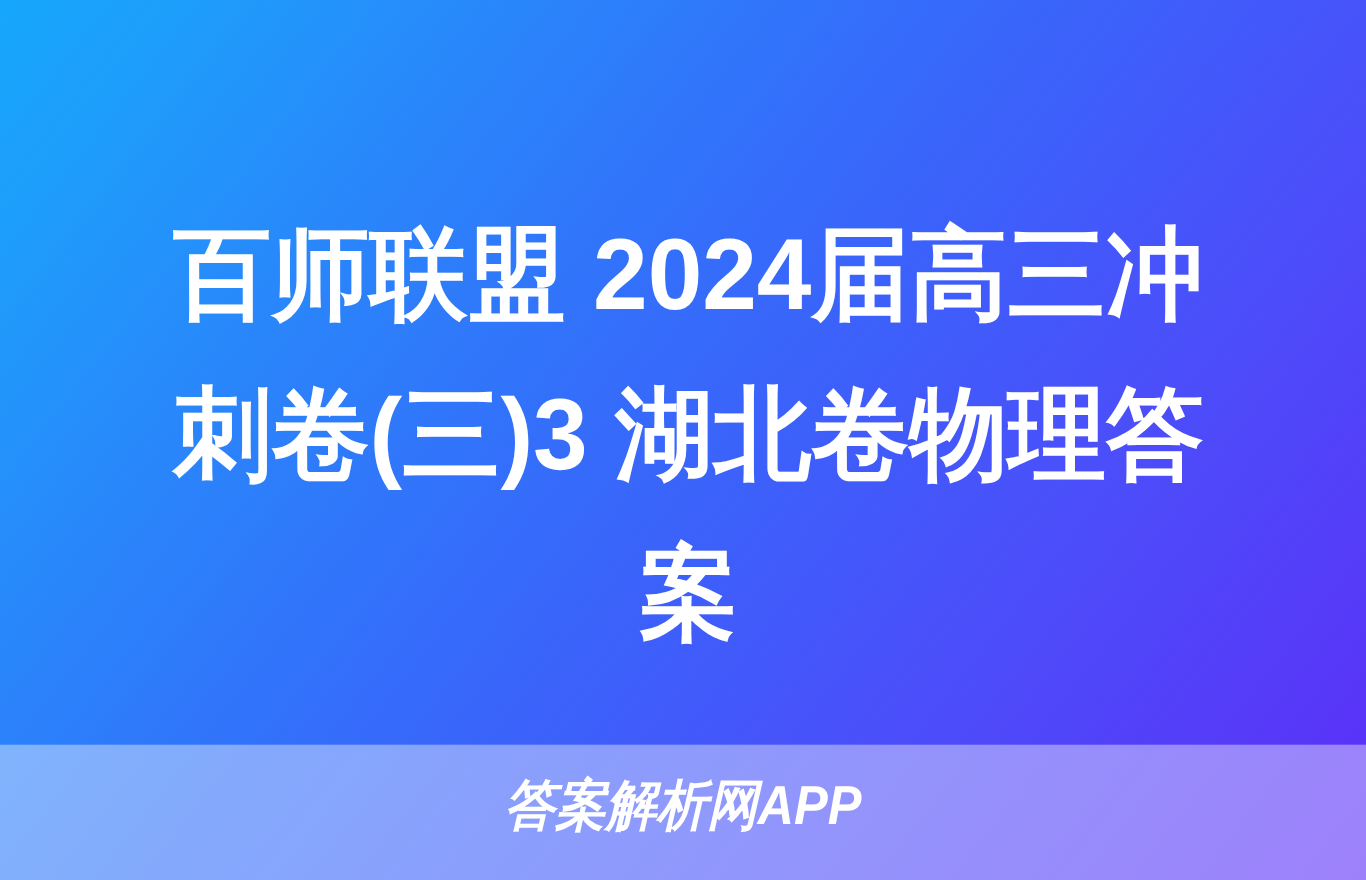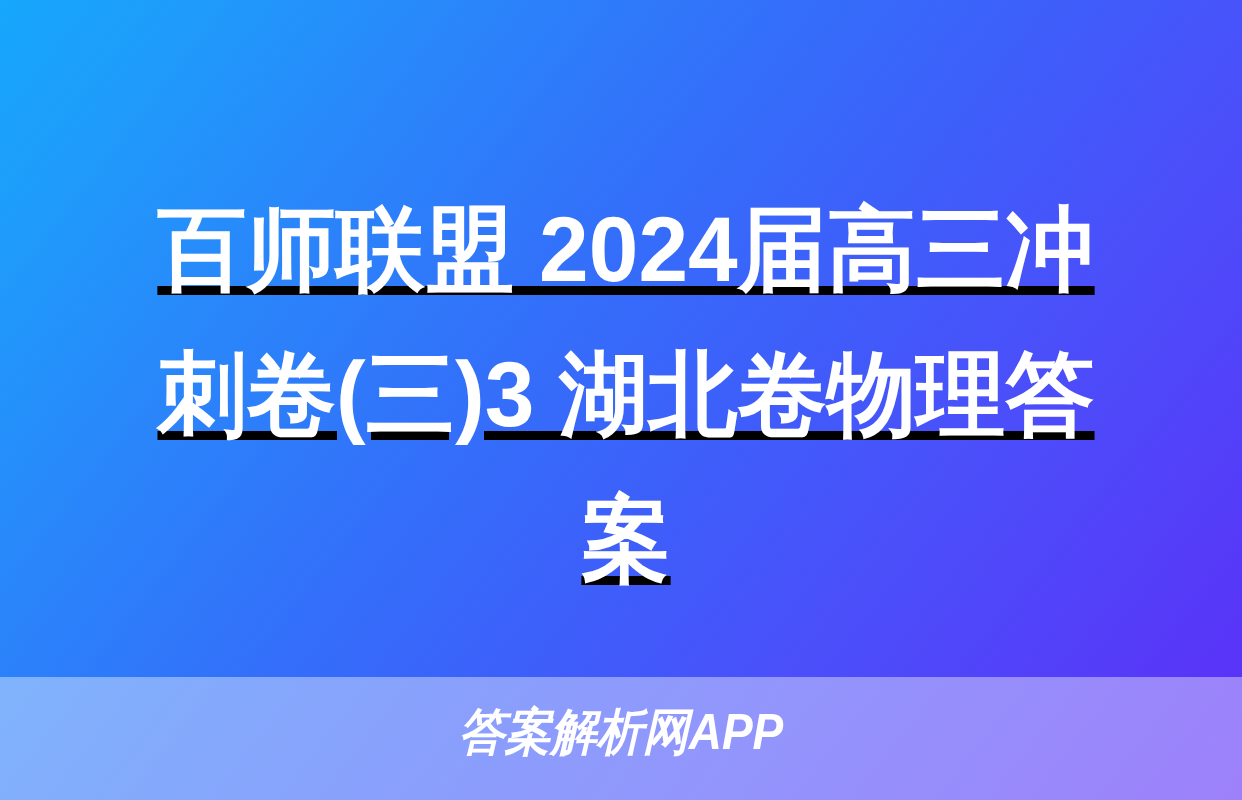--- a/index.html
+++ b/index.html
@@ -34,7 +34,6 @@
     top: 178px;
     width: 1092px;
     text-align: center;
-    text-decoration: underline;
   }
 
   .title-line {

